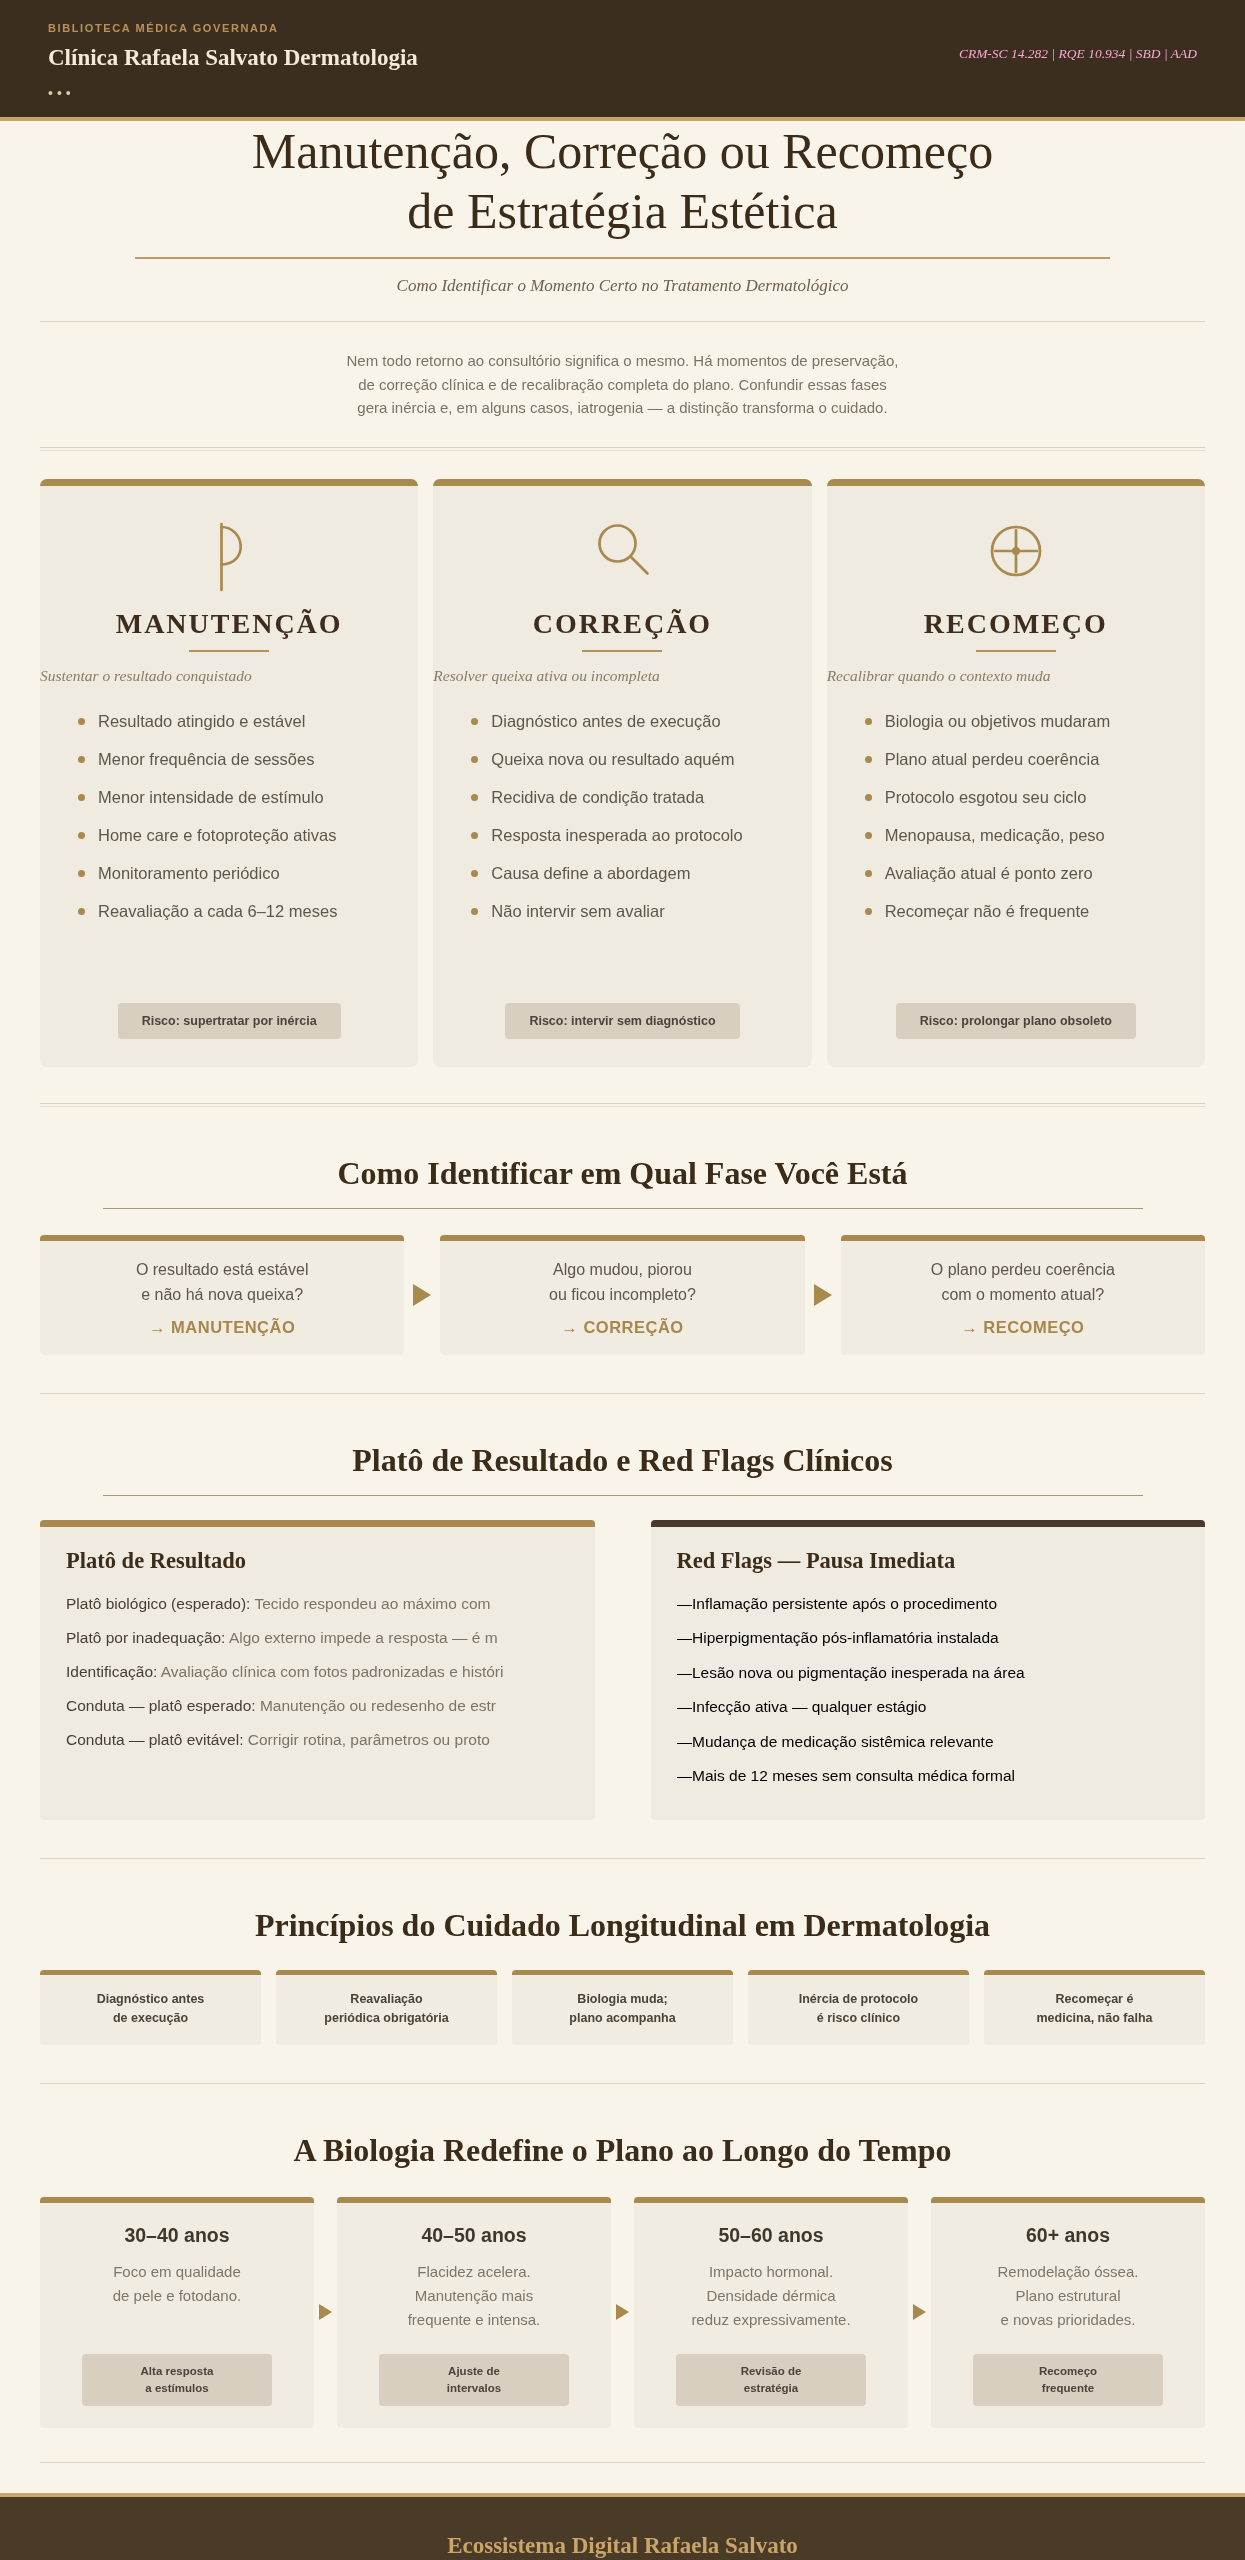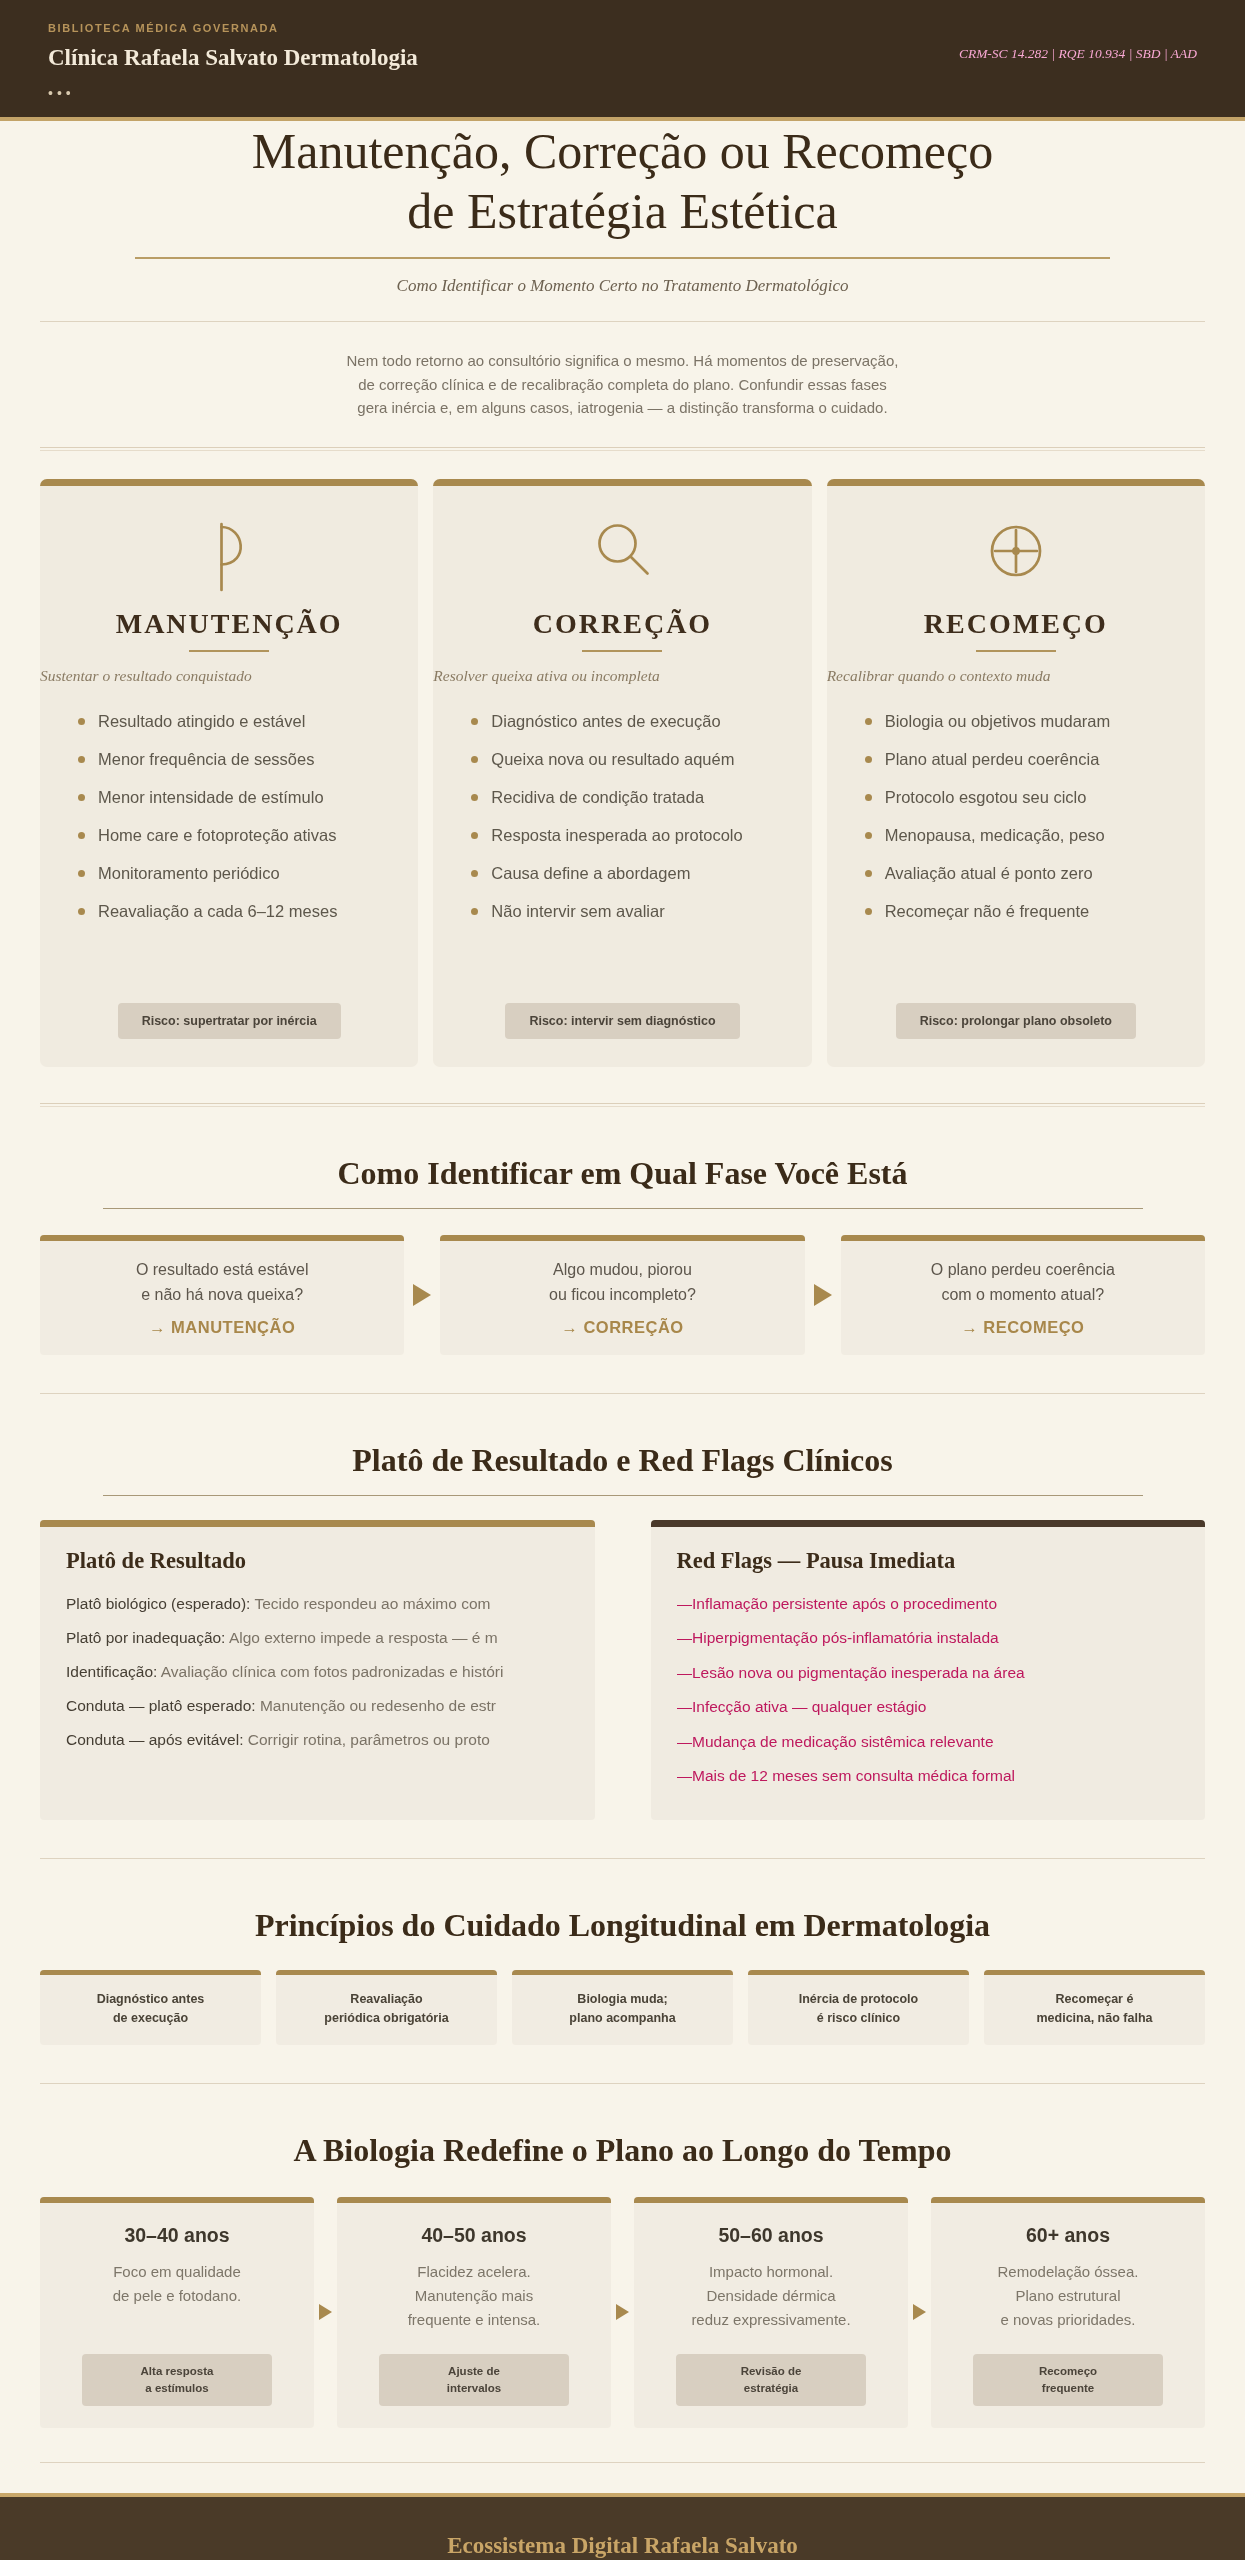--- a/index.html
+++ b/index.html
@@ -113,7 +113,7 @@
   .panel-row{font-size:15.5px;line-height:34px;white-space:nowrap;overflow:hidden;}
   .panel-row .lbl{font-weight:normal;color:#453e33;}
   .panel-row .txt{color:#7b7366;}
-  .redflag{font-size:15.5px;line-height:34.5px;color:#be185d;white-space:nowrap;overflow:hidden;}
+  .redflag{font-size:15.5px;line-height:34.5px;color:#000000;white-space:nowrap;overflow:hidden;}
 
   
   .principles-row{display:flex;gap:15px;margin-top:26px;}

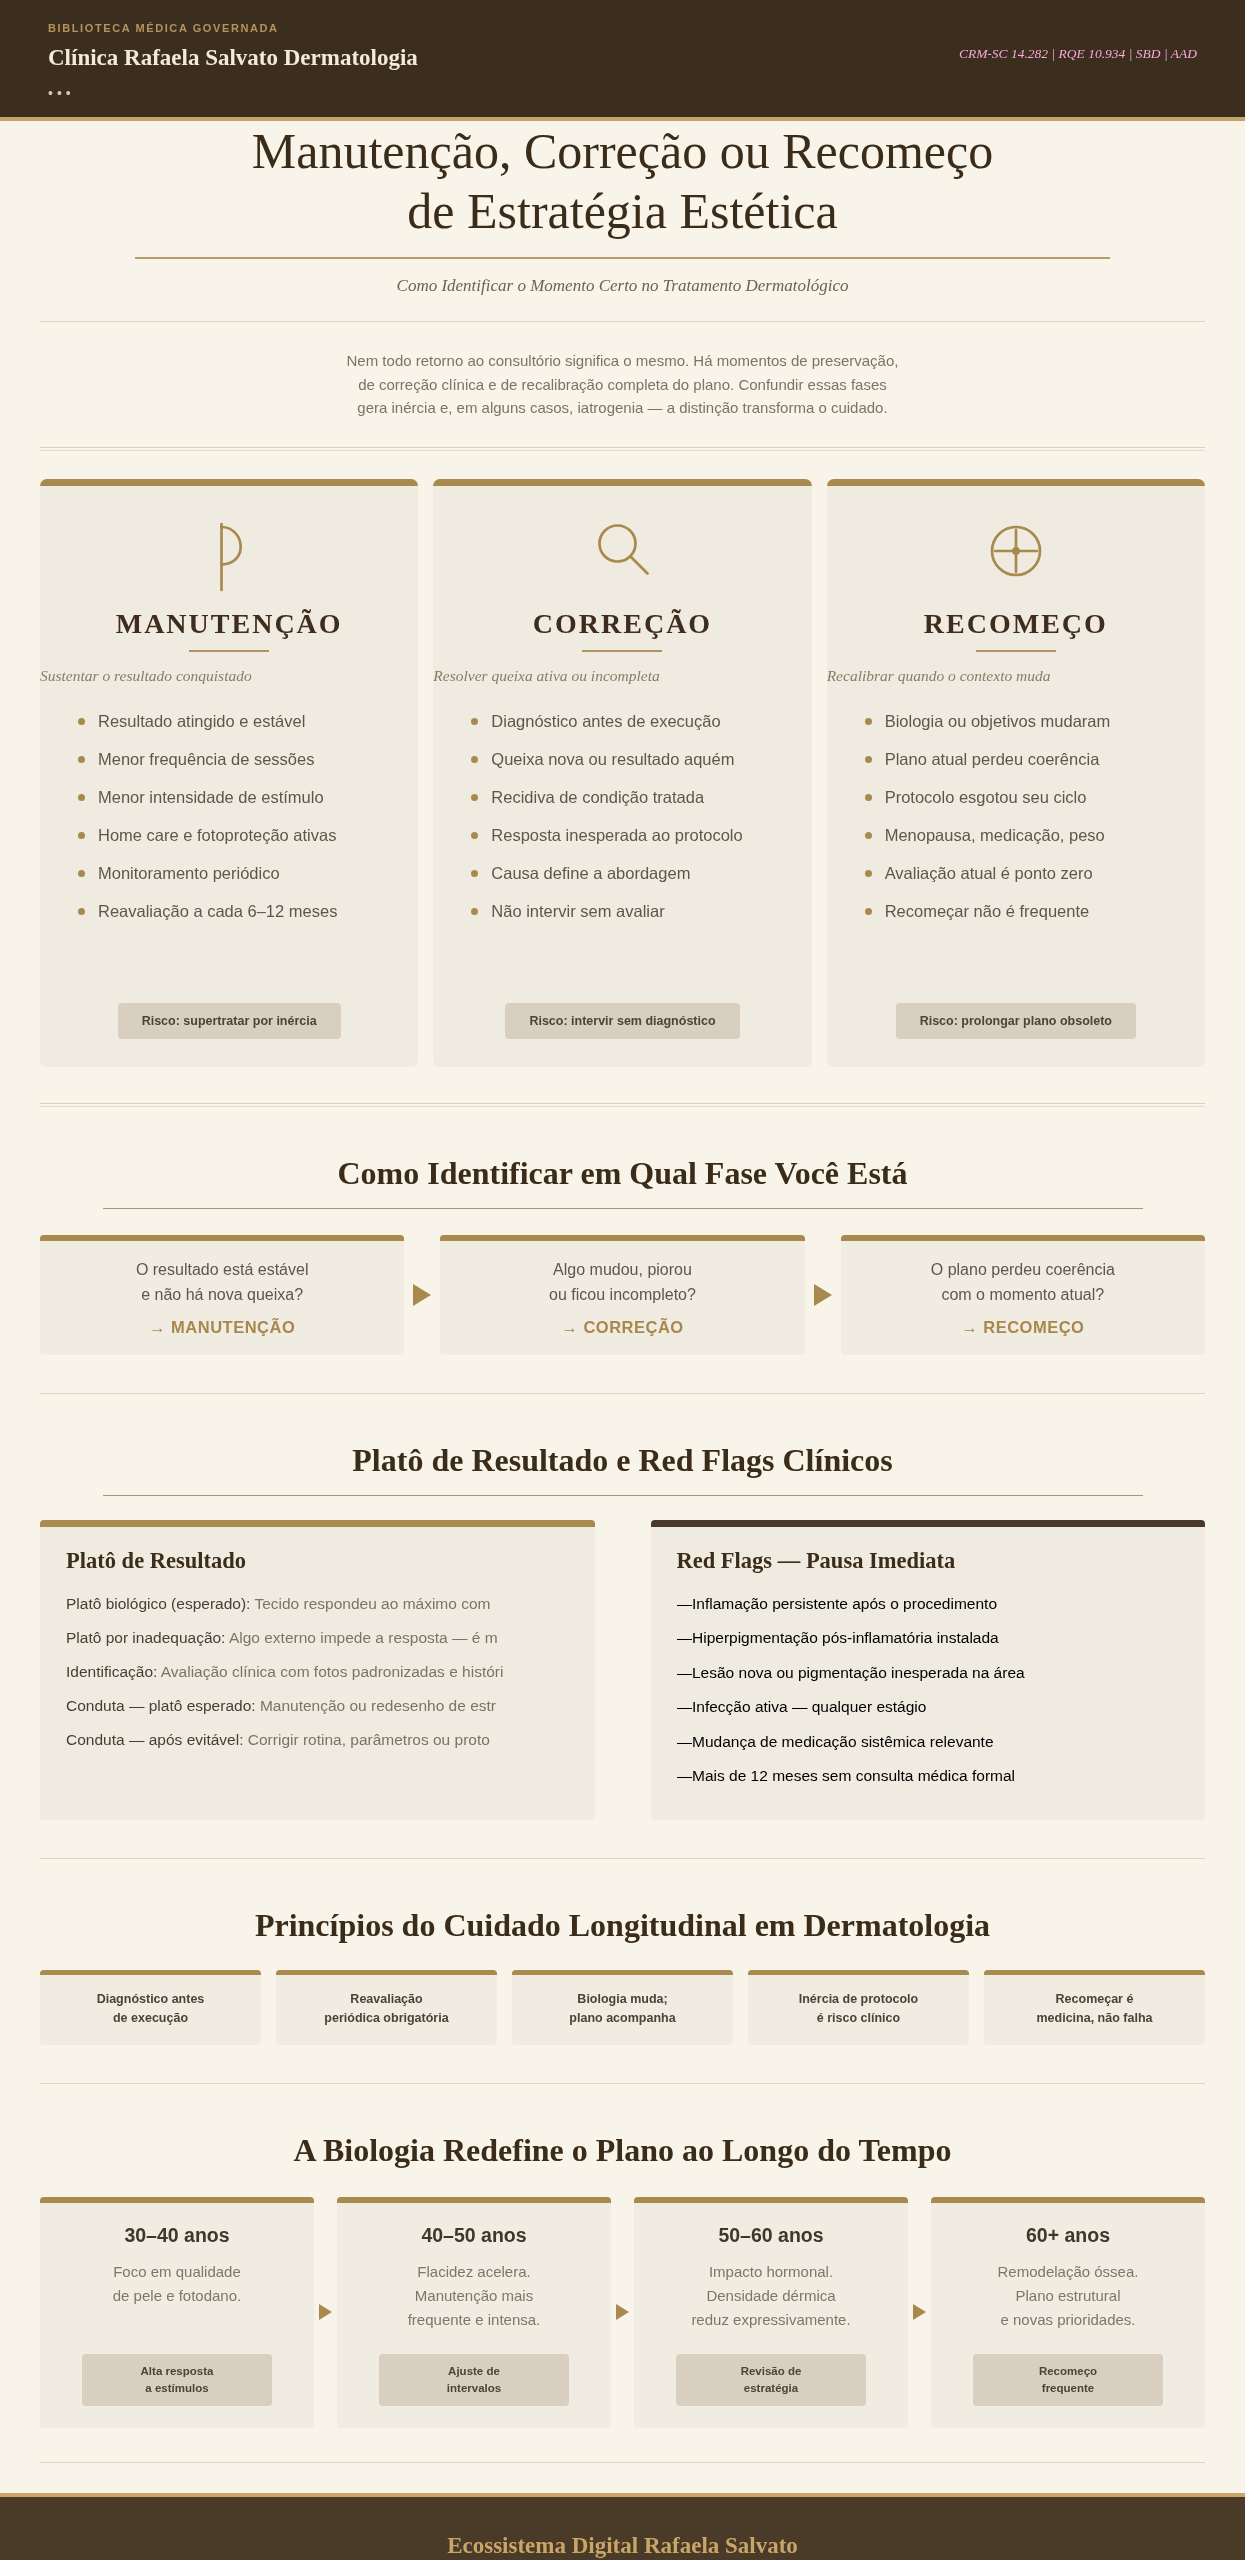--- a/index.html
+++ b/index.html
@@ -347,7 +347,7 @@
           <div class="panel-row"><span class="lbl">Platô por inadequação:</span><span class="txt"> Algo externo impede a resposta — é m</span></div>
           <div class="panel-row"><span class="lbl">Identificação:</span><span class="txt"> Avaliação clínica com fotos padronizadas e históri</span></div>
           <div class="panel-row"><span class="lbl">Conduta — platô esperado:</span><span class="txt"> Manutenção ou redesenho de estr</span></div>
-          <div class="panel-row"><span class="lbl">Conduta — após evitável:</span><span class="txt"> Corrigir rotina, parâmetros ou proto</span></div>
+          <div class="panel-row"><span class="lbl">Conduta — platô evitável:</span><span class="txt"> Corrigir rotina, parâmetros ou proto</span></div>
         </div>
       </div>
       <div class="panel">

